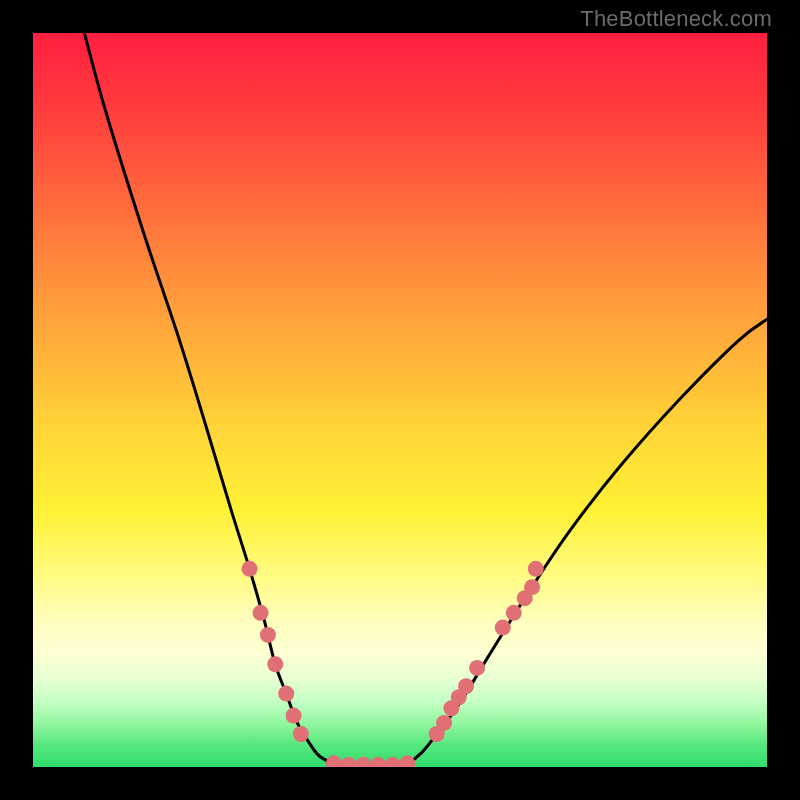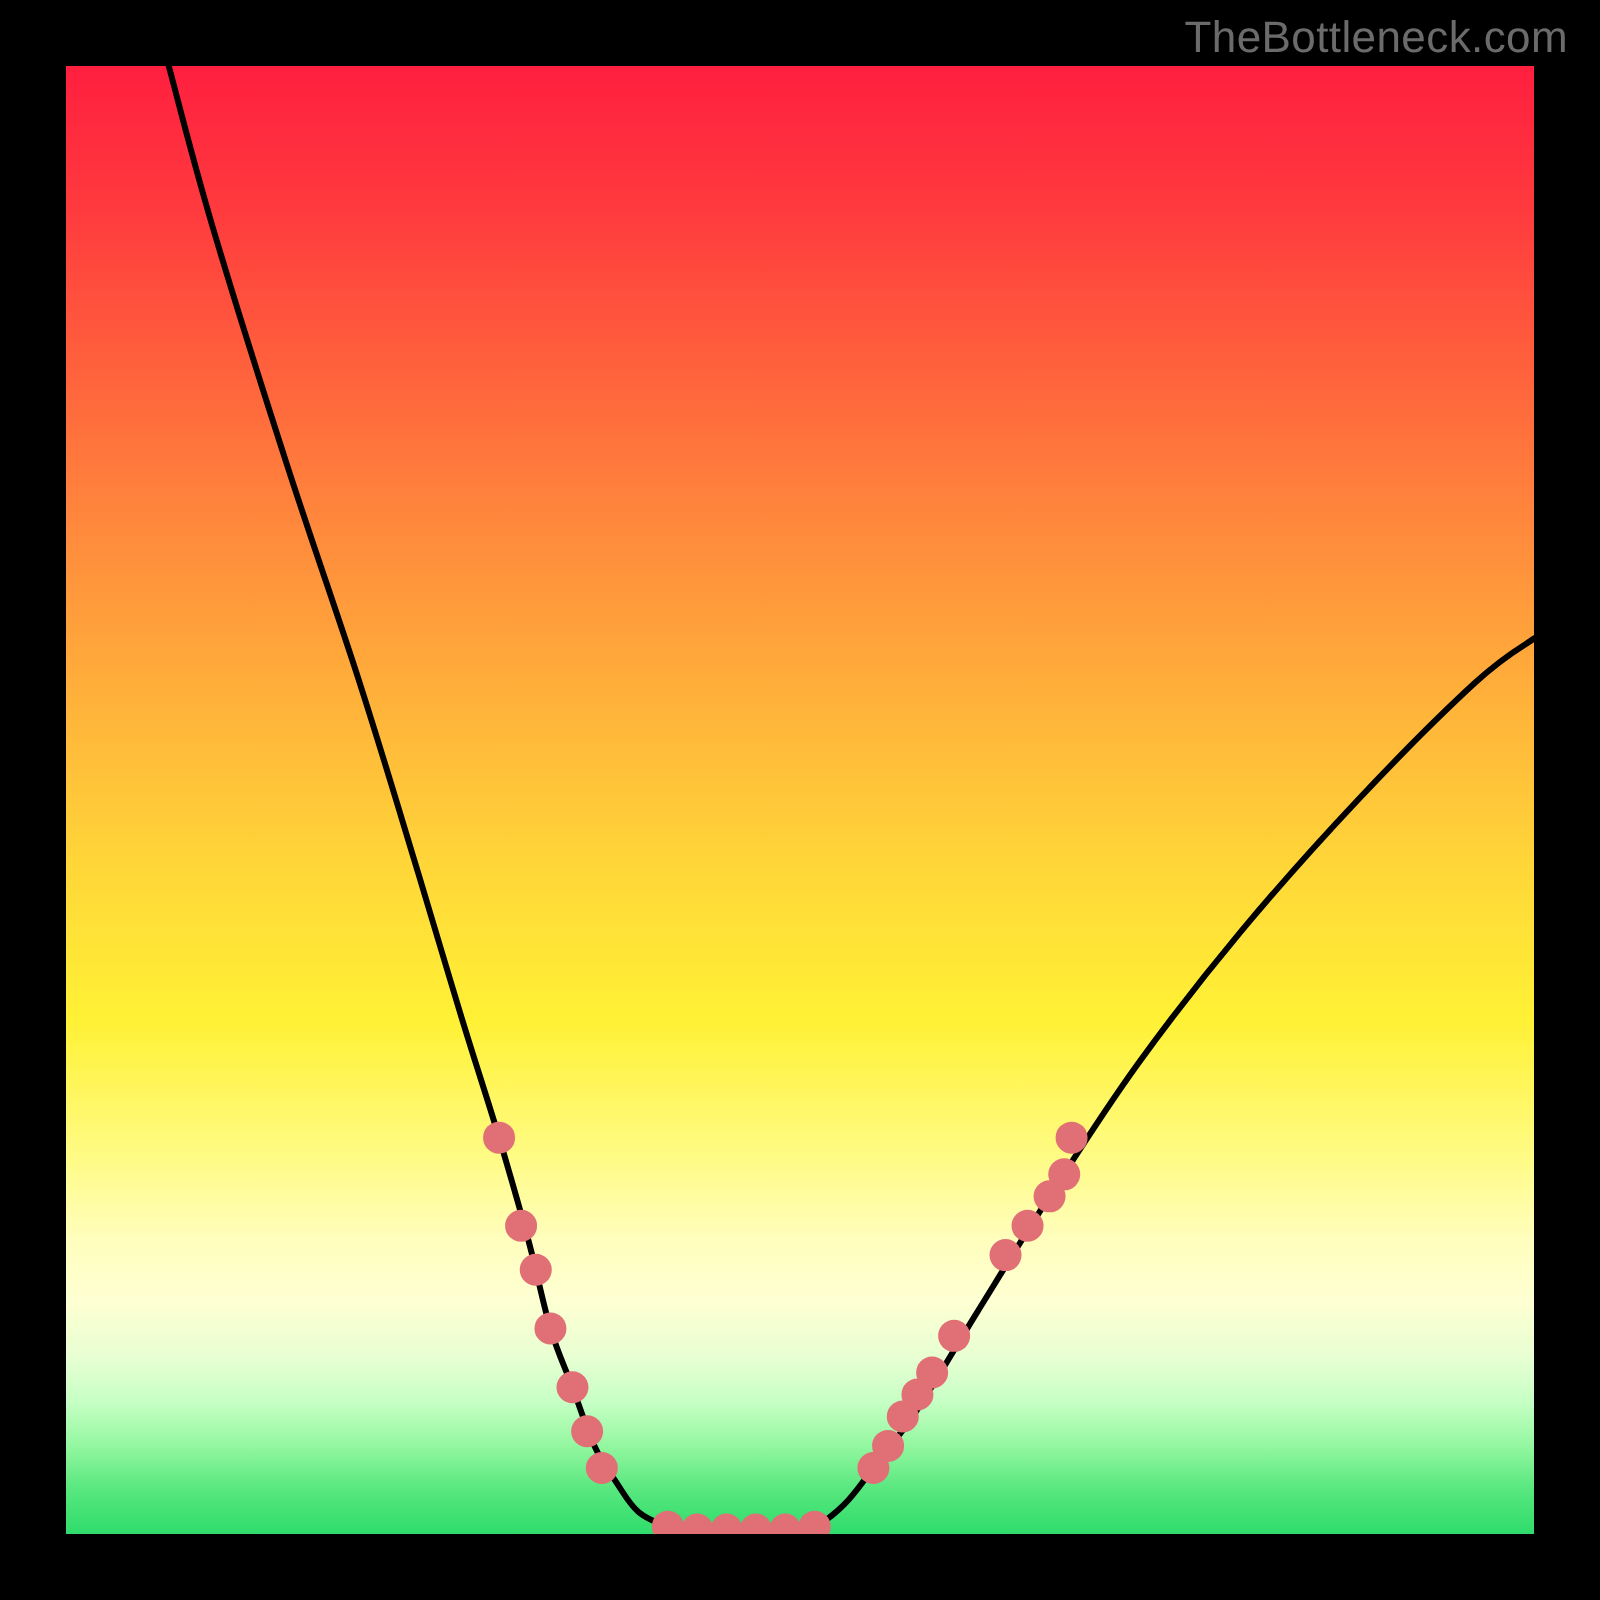--- a/index.html
+++ b/index.html
@@ -44,7 +44,7 @@
   .watermark {
     position: absolute;
     top: 6px;
-    right: 16px;
+    right: 28px;
     font-family: Arial, Helvetica, sans-serif;
     font-size: 22px;
     color: #6b6b6b;

